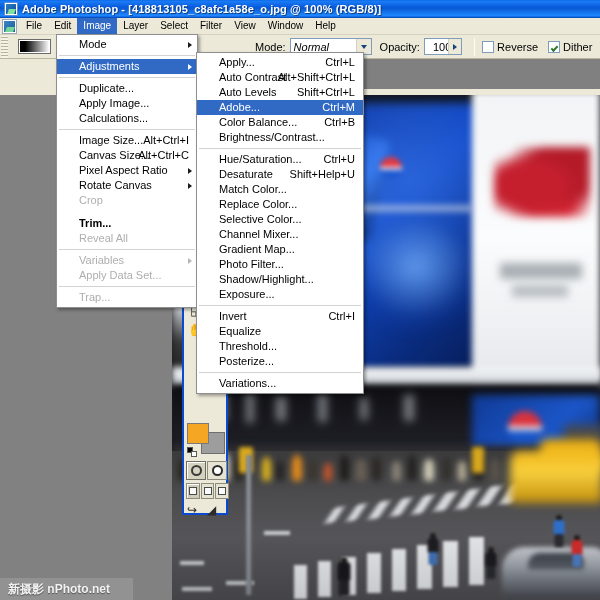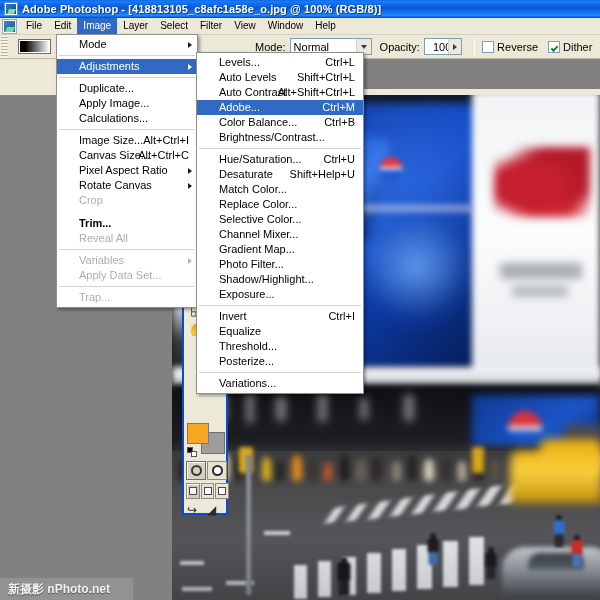--- a/index.html
+++ b/index.html
@@ -95,7 +95,7 @@
   .combo{
     height:17px; min-width:82px; background:#fff; border:1px solid #7f9db9;
     display:flex; align-items:center; justify-content:space-between;
-    padding:0 0 0 3px; font-size:11px;
+    padding:0 0 0 3px; font-size:11px;font-style:italic;
   }
   .combo .cb-arrow{
     width:15px; height:15px; background:#ece9d8; border-left:1px solid #d4d0c0;

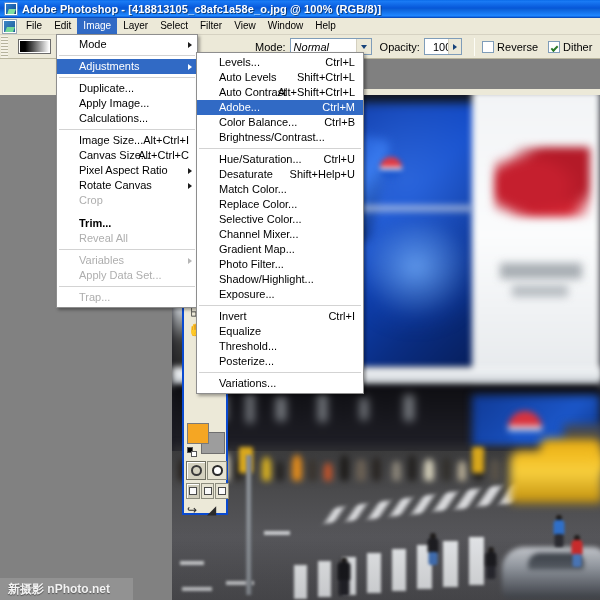--- a/index.html
+++ b/index.html
@@ -650,7 +650,7 @@
 
 <div class="menu-pop" id="menu-adjust">
     <div class="mi">
-      <span>Levels...</span>
+      <span>Apply...</span>
       <span class="acc">Ctrl+L</span>
     </div>
     <div class="mi">

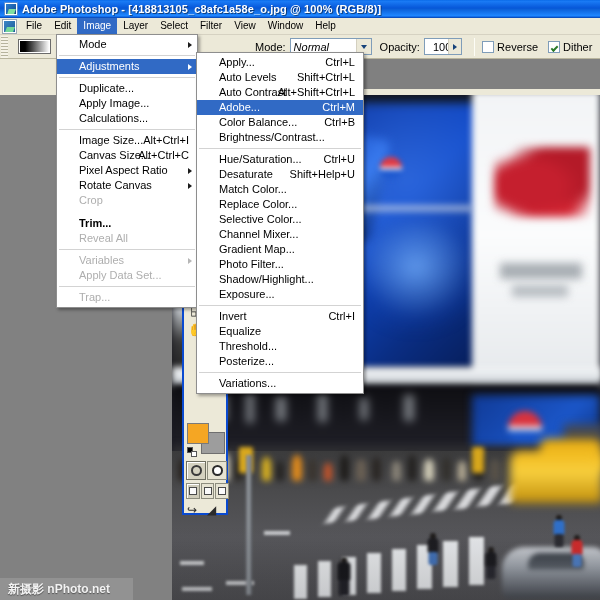--- a/index.html
+++ b/index.html
@@ -654,12 +654,12 @@
       <span class="acc">Ctrl+L</span>
     </div>
     <div class="mi">
+      <span>Auto Contrast</span>
+      <span class="acc">Alt+Shift+Ctrl+L</span>
+    </div>
+    <div class="mi">
       <span>Auto Levels</span>
       <span class="acc">Shift+Ctrl+L</span>
-    </div>
-    <div class="mi">
-      <span>Auto Contrast</span>
-      <span class="acc">Alt+Shift+Ctrl+L</span>
     </div>
     <div class="mi sel">
       <span>Adobe...</span>

